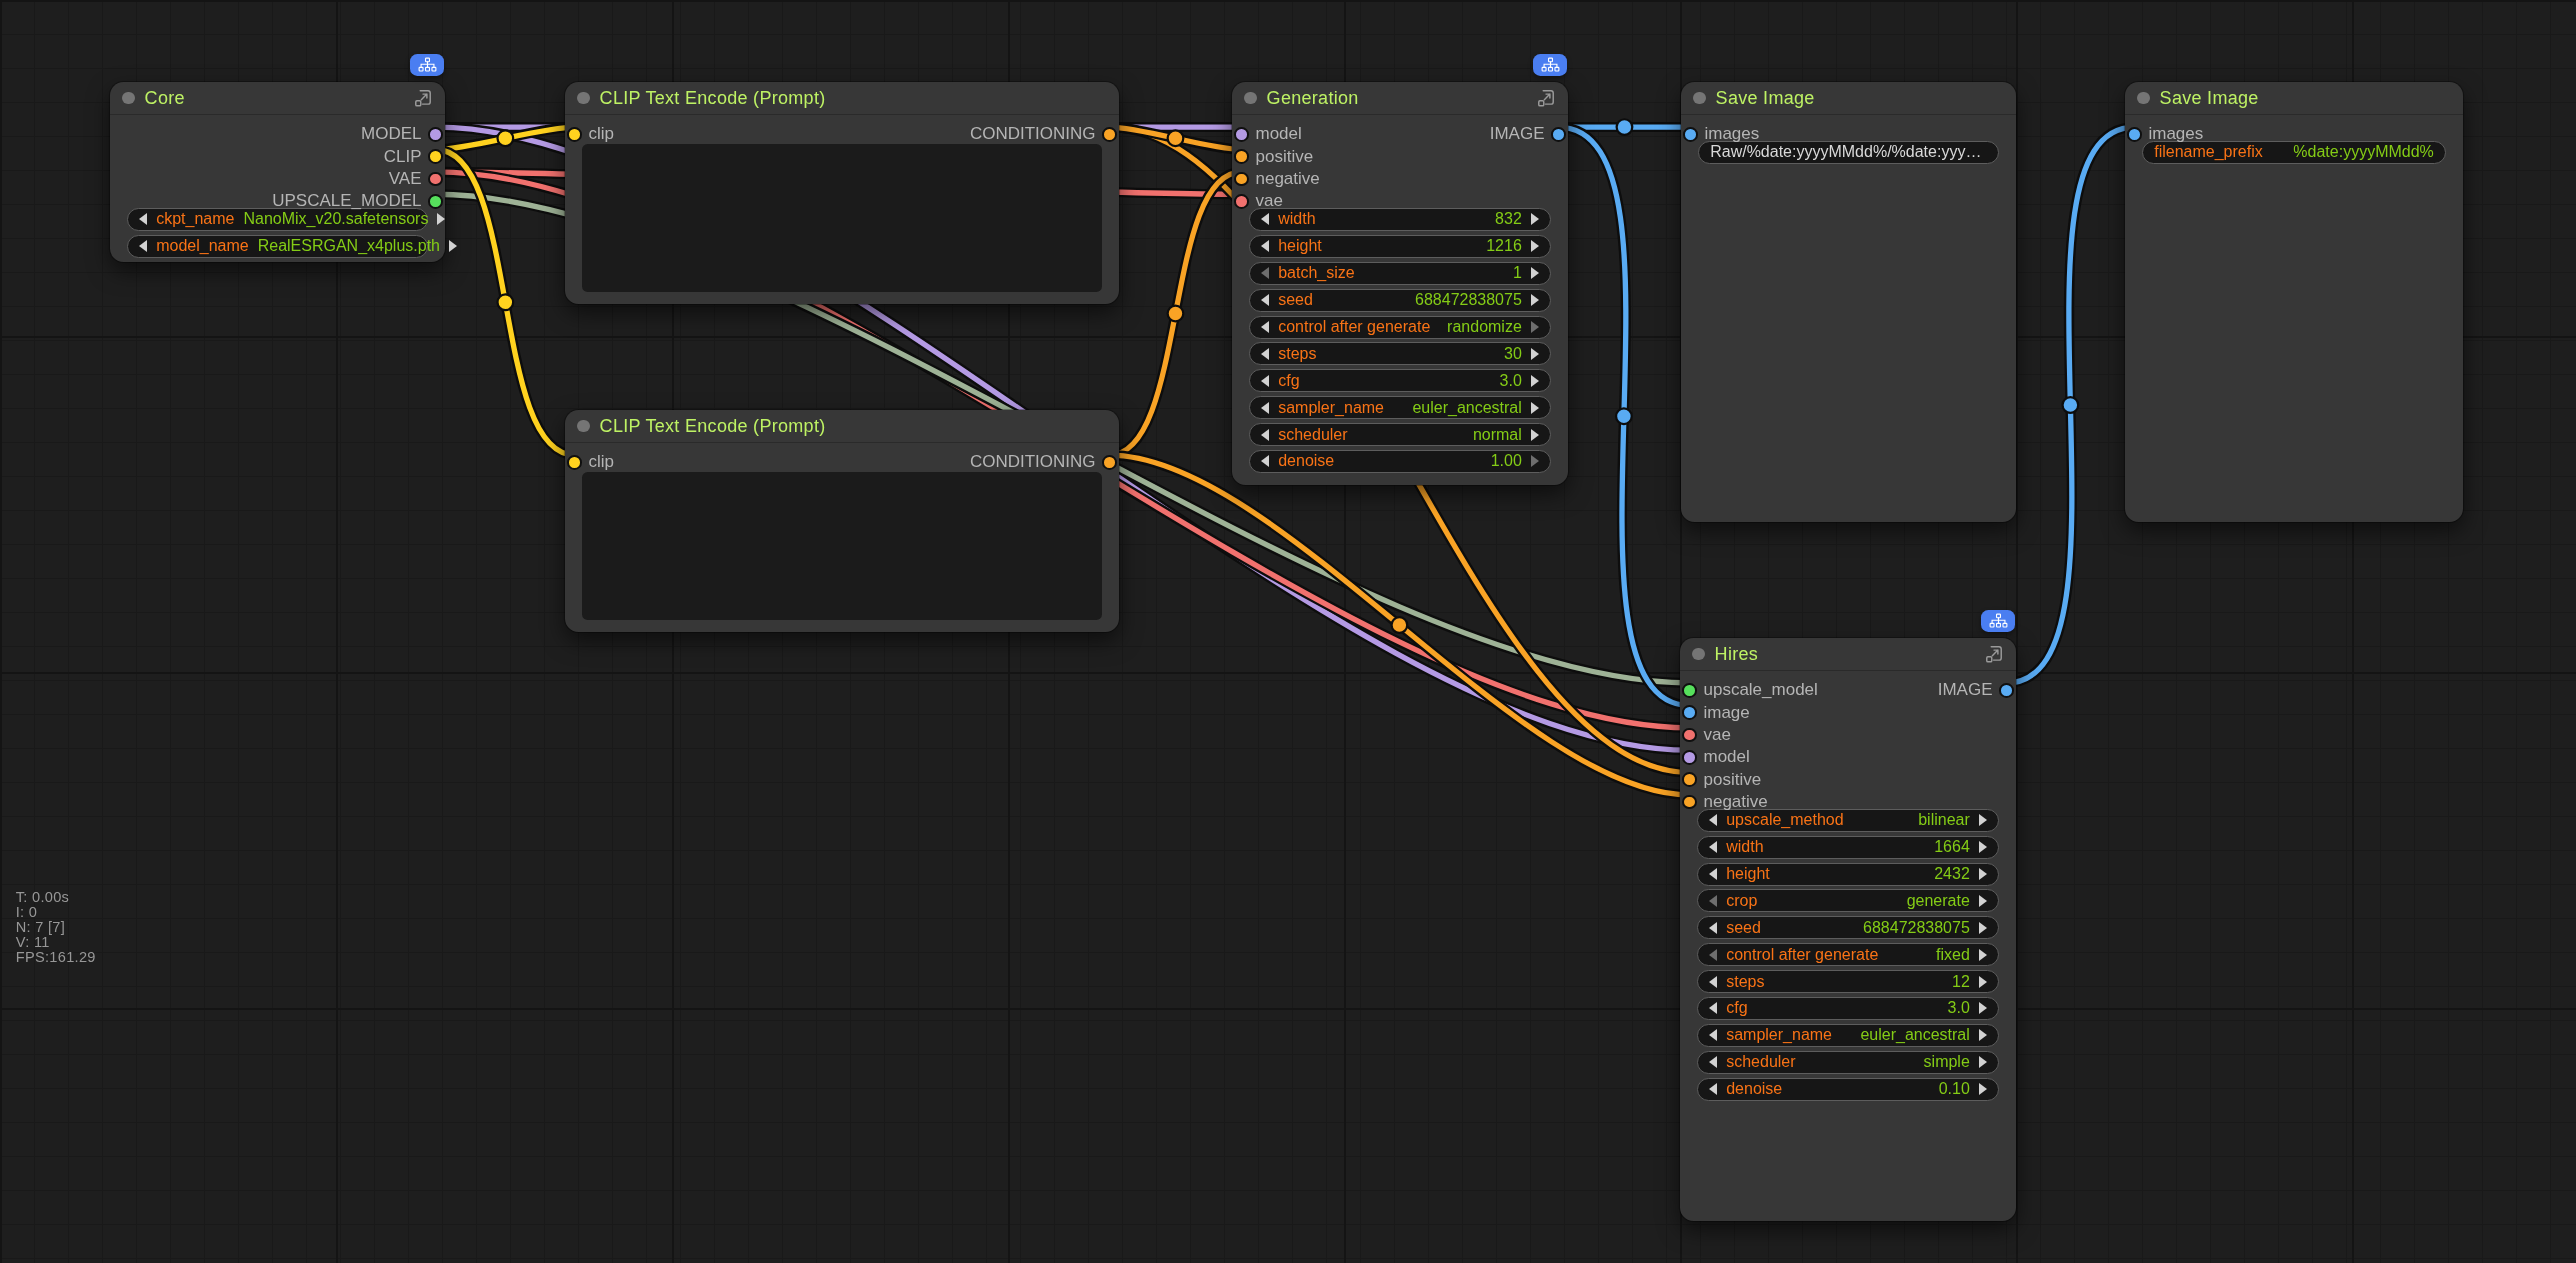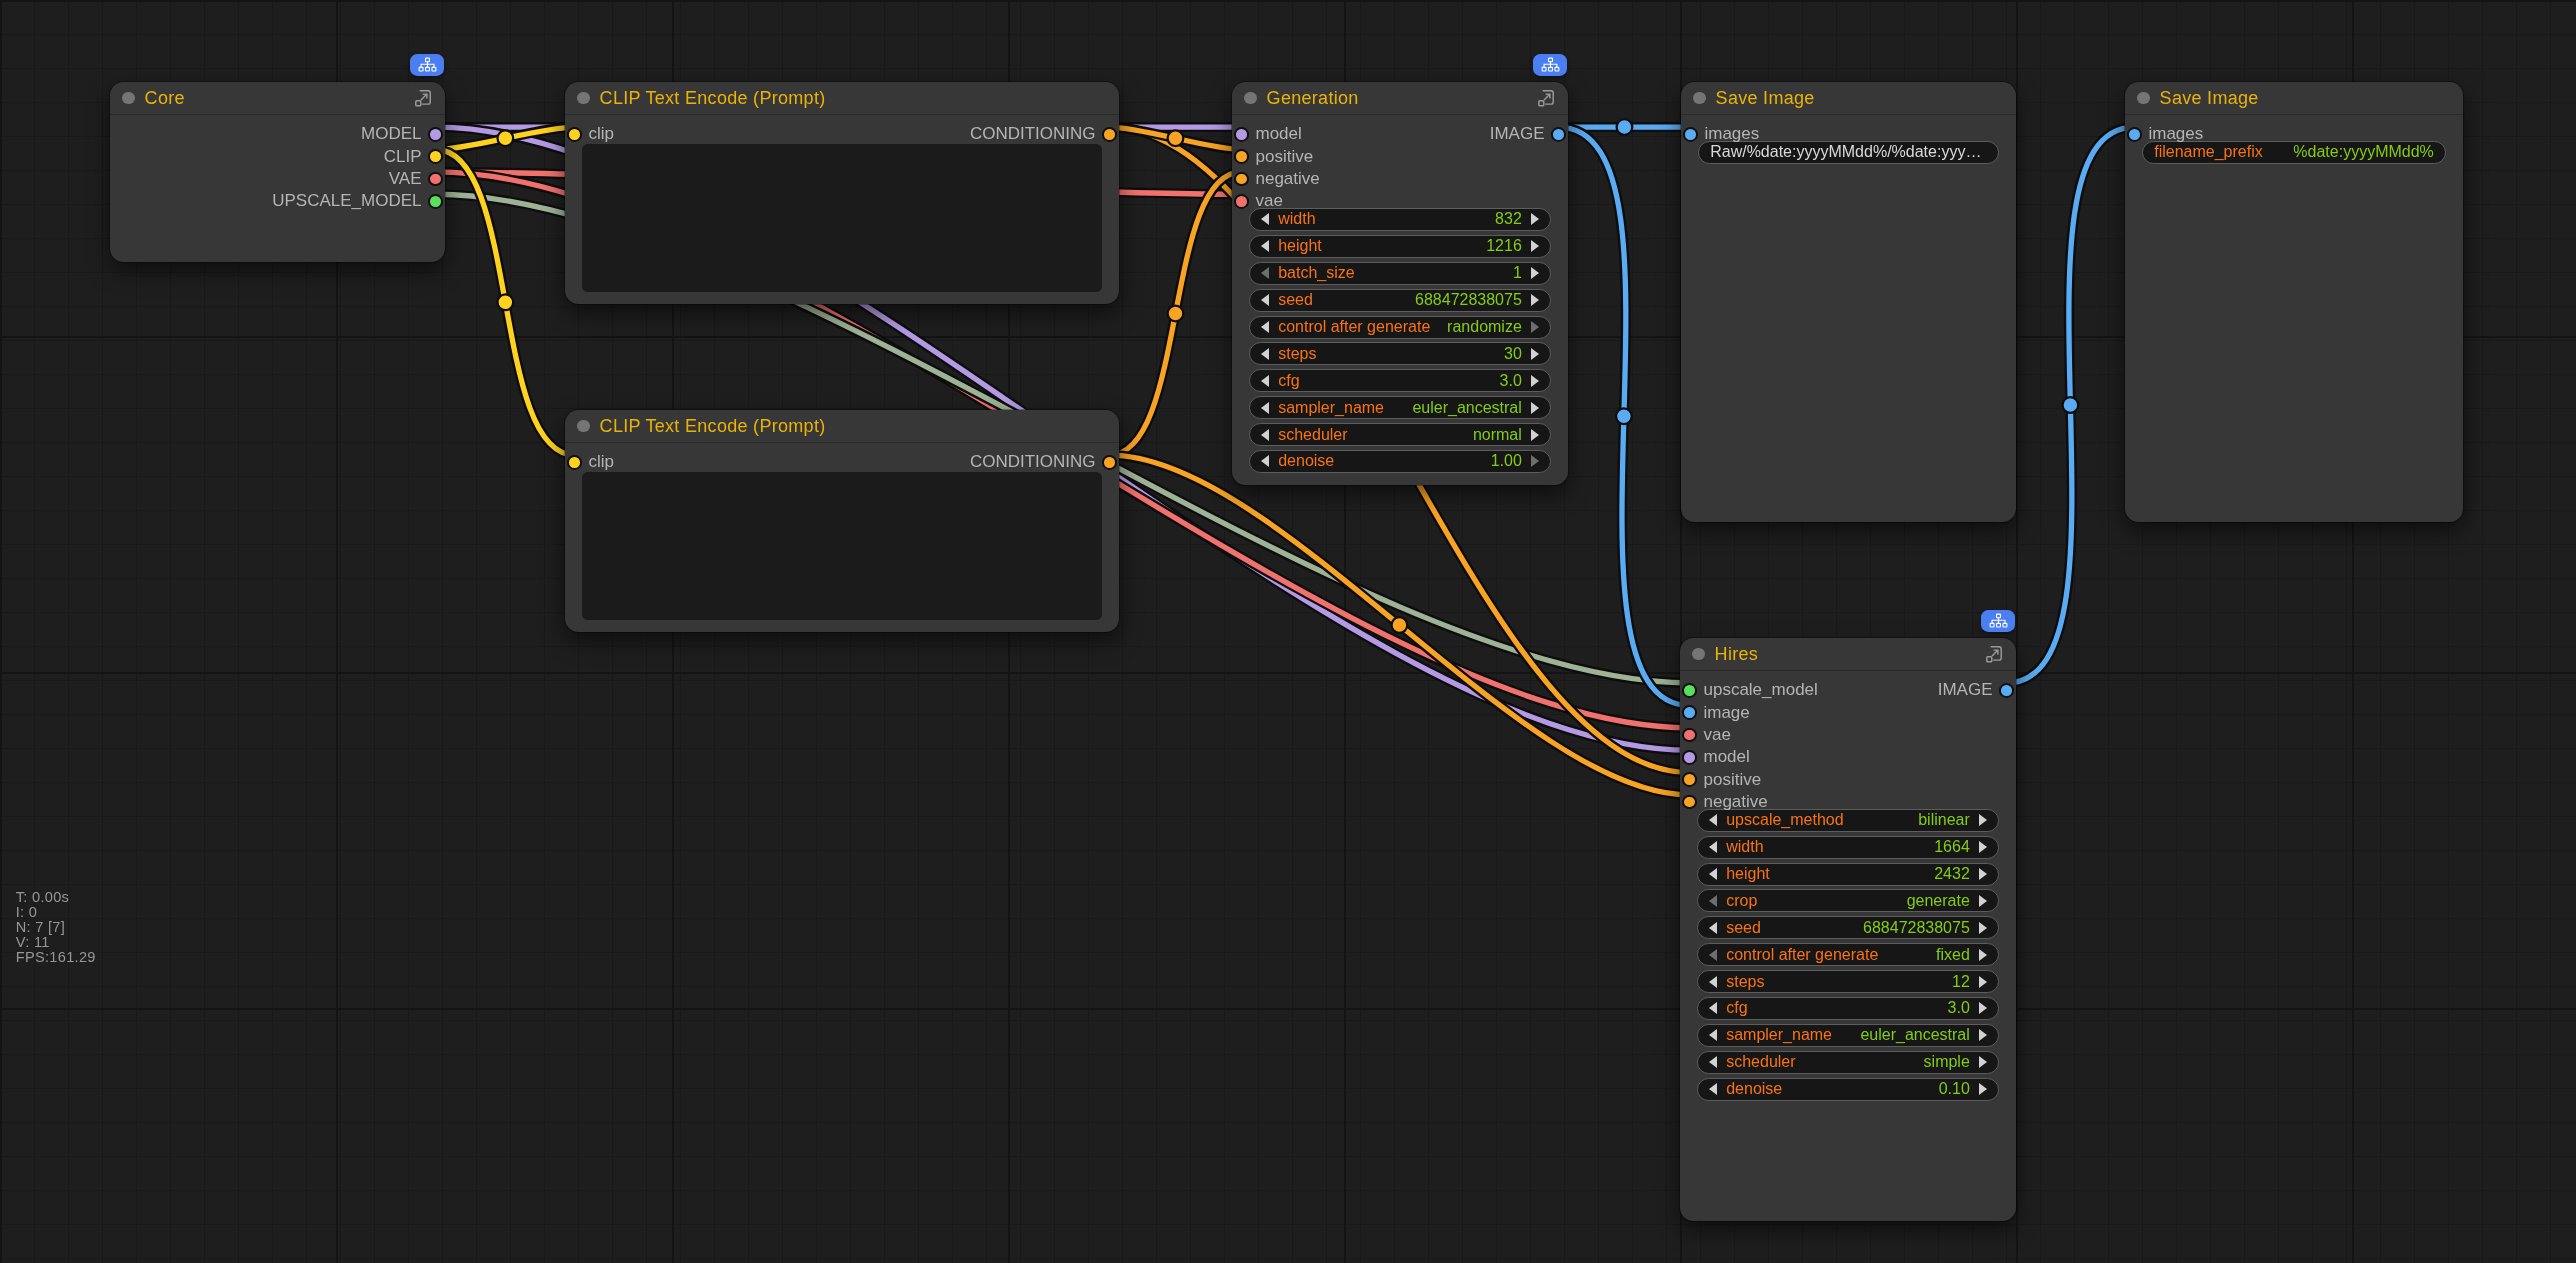--- a/index.html
+++ b/index.html
@@ -26,7 +26,7 @@
     border-bottom:1.1px solid #2a2a2a;
   }
   .tdot{width:12.3px;height:12.3px;border-radius:50%;background:#757575;flex:0 0 auto;}
-  .ttext{font-size:18px;color:#eab308;letter-spacing:0.3px;white-space:nowrap;overflow:hidden;}
+  .ttext{font-size:18px;color:#bef264;letter-spacing:0.3px;white-space:nowrap;overflow:hidden;}
   .expand{margin-left:auto;display:flex;align-items:center;}
   .prow{height:22.4px;display:flex;align-items:center;justify-content:space-between;padding:0 2.2px;}
   .port{display:flex;align-items:center;gap:6.7px;min-width:0;margin-top:16px;}

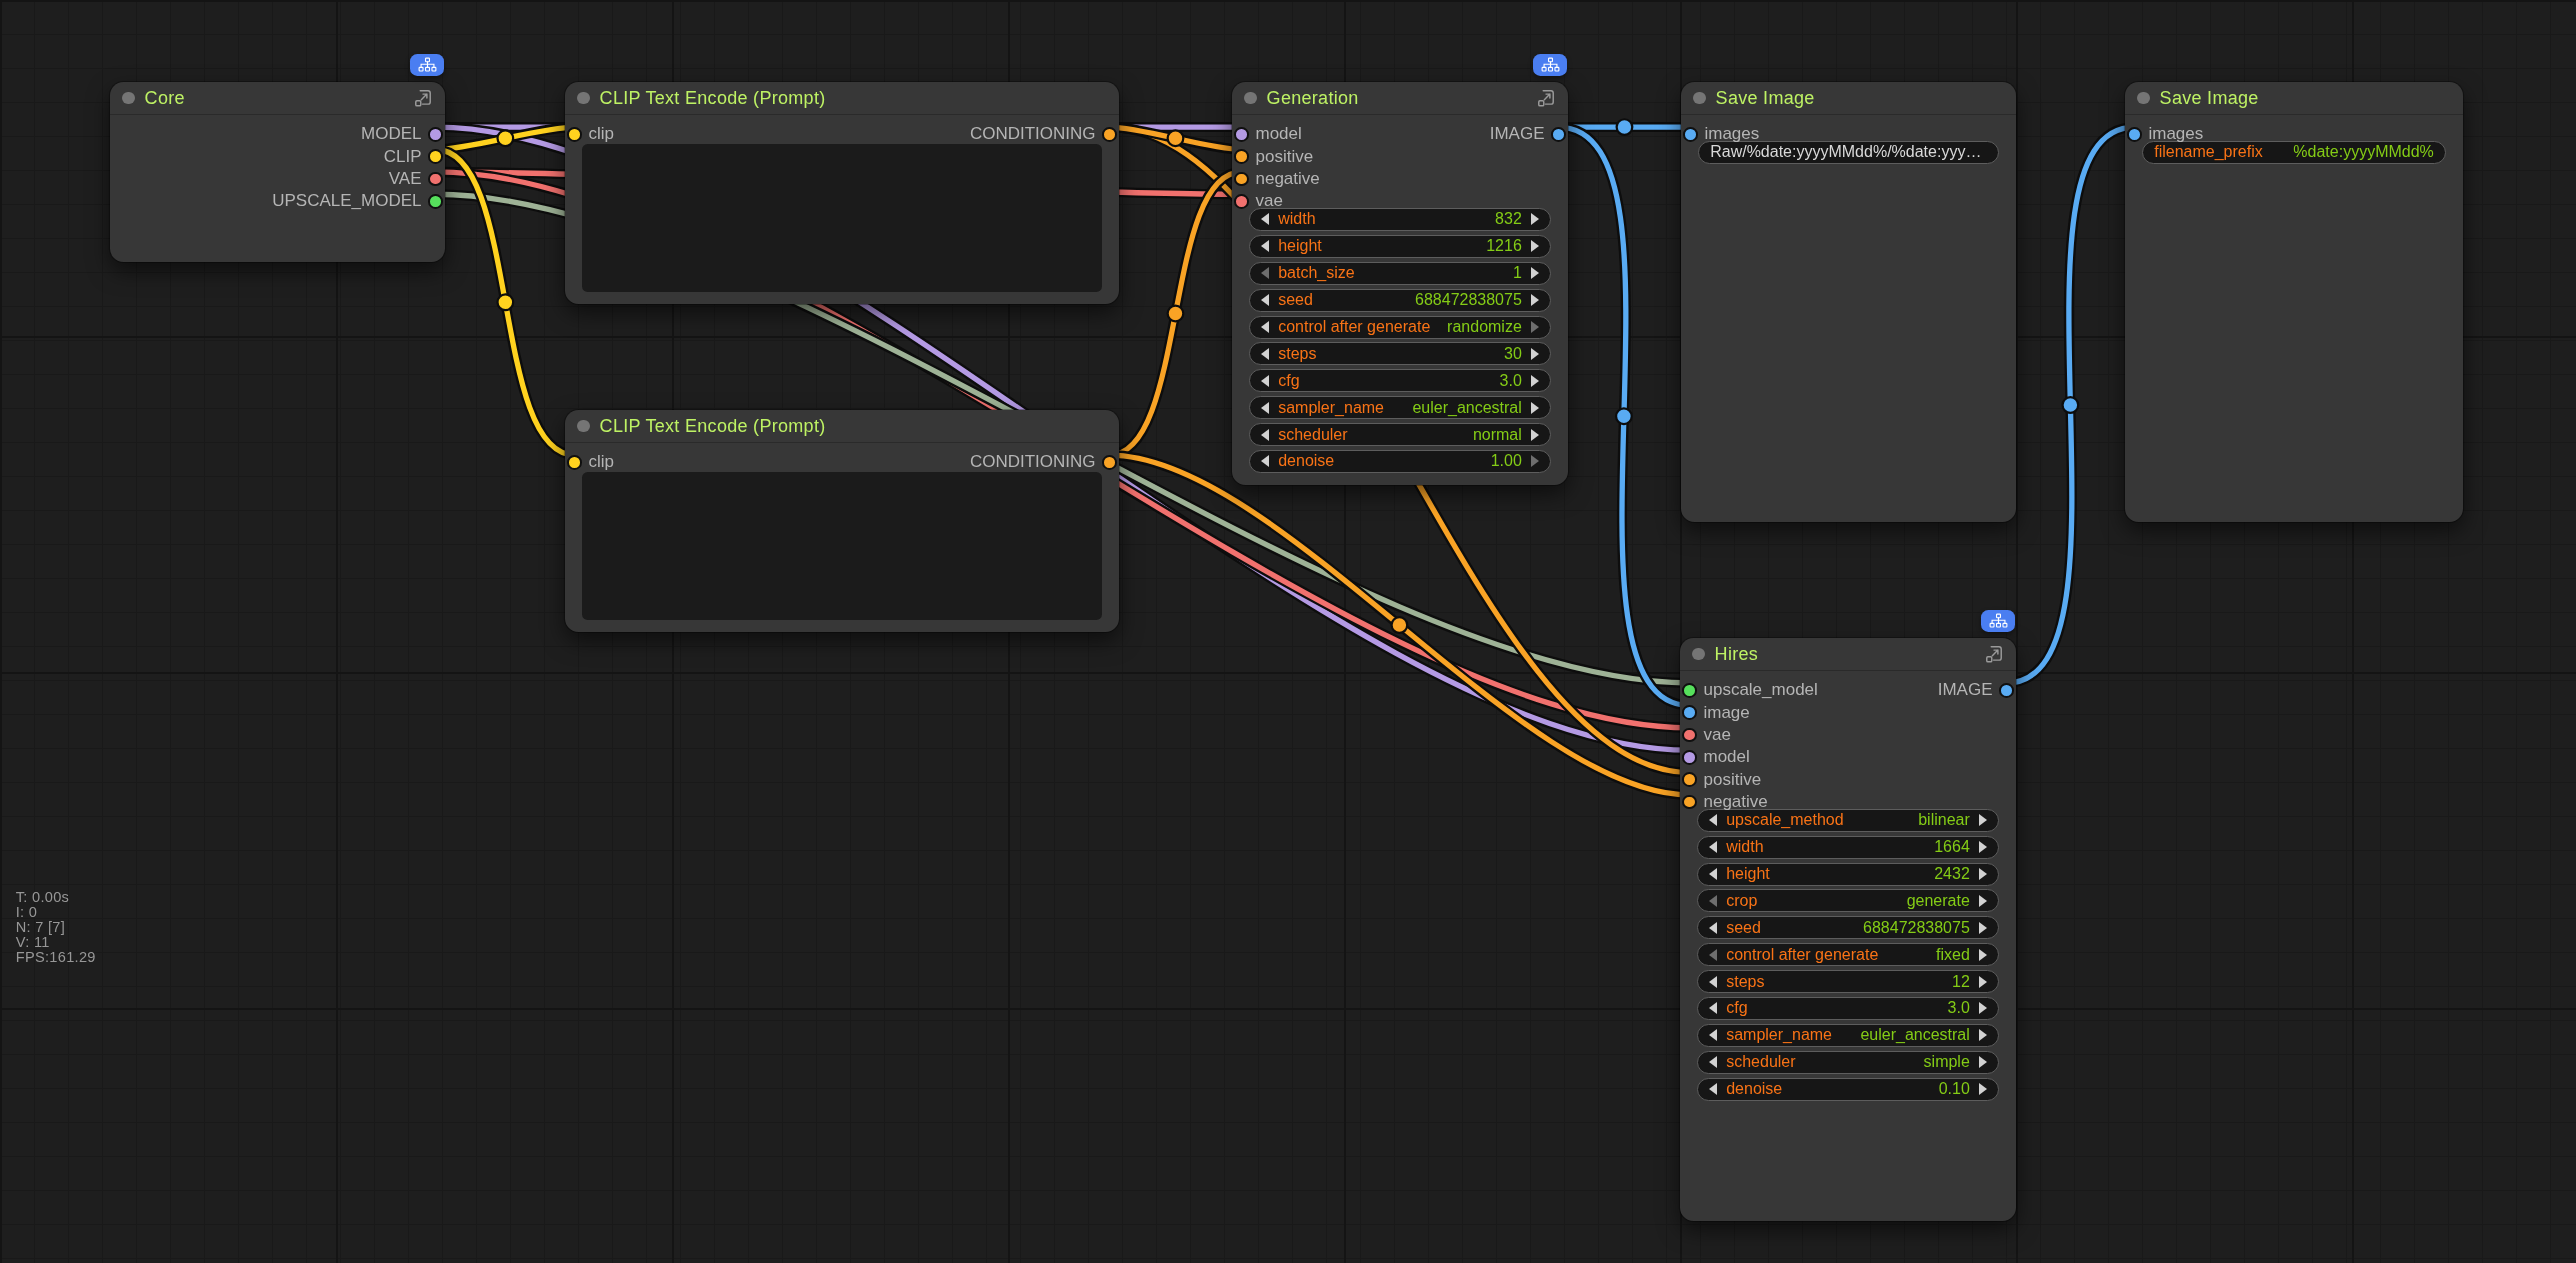--- a/index.html
+++ b/index.html
@@ -148,6 +148,20 @@
             <span class="pdot" style="background: rgb(86, 224, 92);"></span>
           </span>
         </div>
+        <div class="widgets">
+          <div class="pill">
+            <span class="arr l"></span>
+            <span class="wlabel">ckpt_name</span>
+            <span class="wvalue">NanoMix_v20.safetensors</span>
+            <span class="arr r"></span>
+          </div>
+          <div class="pill">
+            <span class="arr l"></span>
+            <span class="wlabel">model_name</span>
+            <span class="wvalue">RealESRGAN_x4plus.pth</span>
+            <span class="arr r"></span>
+          </div>
+        </div>
       </div>
   </section>
 

